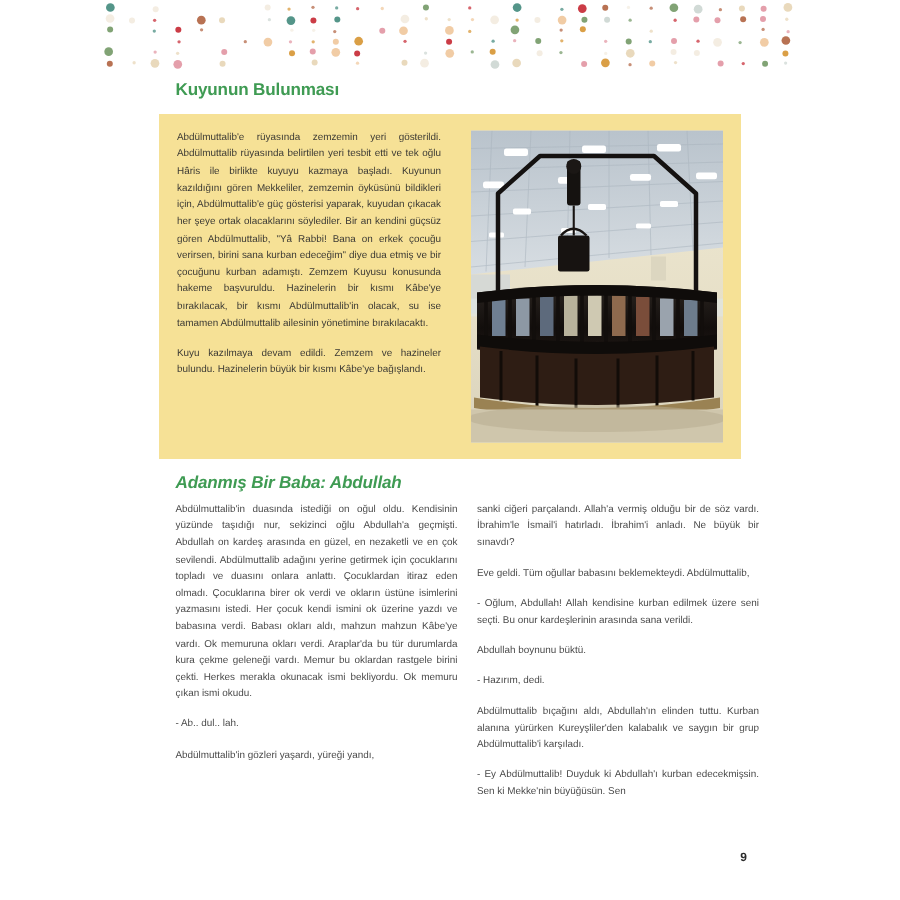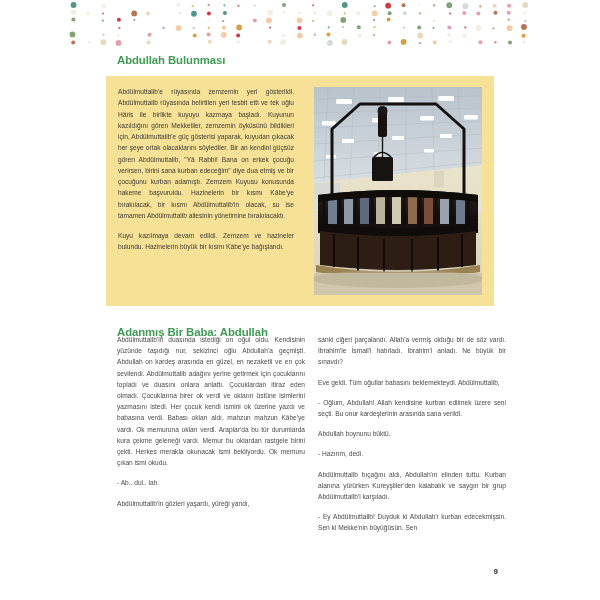--- a/index.html
+++ b/index.html
@@ -241,7 +241,7 @@
     </svg>
   </div>
 
-  <div class="heading" id="heading-zemzem">Abdullah Bulunması</div>
+  <div class="heading" id="heading-zemzem">Kuyunun Bulunması</div>
 
   <div id="callout">
 

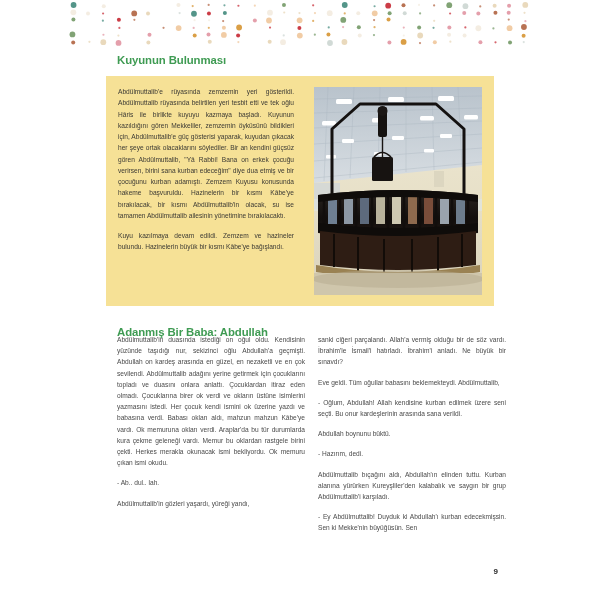--- a/index.html
+++ b/index.html
@@ -42,7 +42,7 @@
     white-space: nowrap;
   }
   #heading-zemzem { left: 117px; top: 54px; }
-  #heading-adanmis { left: 117px; top: 326px; }
+  #heading-adanmis { left: 117px; top: 316px; font-style: italic; }
 
   
   #callout {

